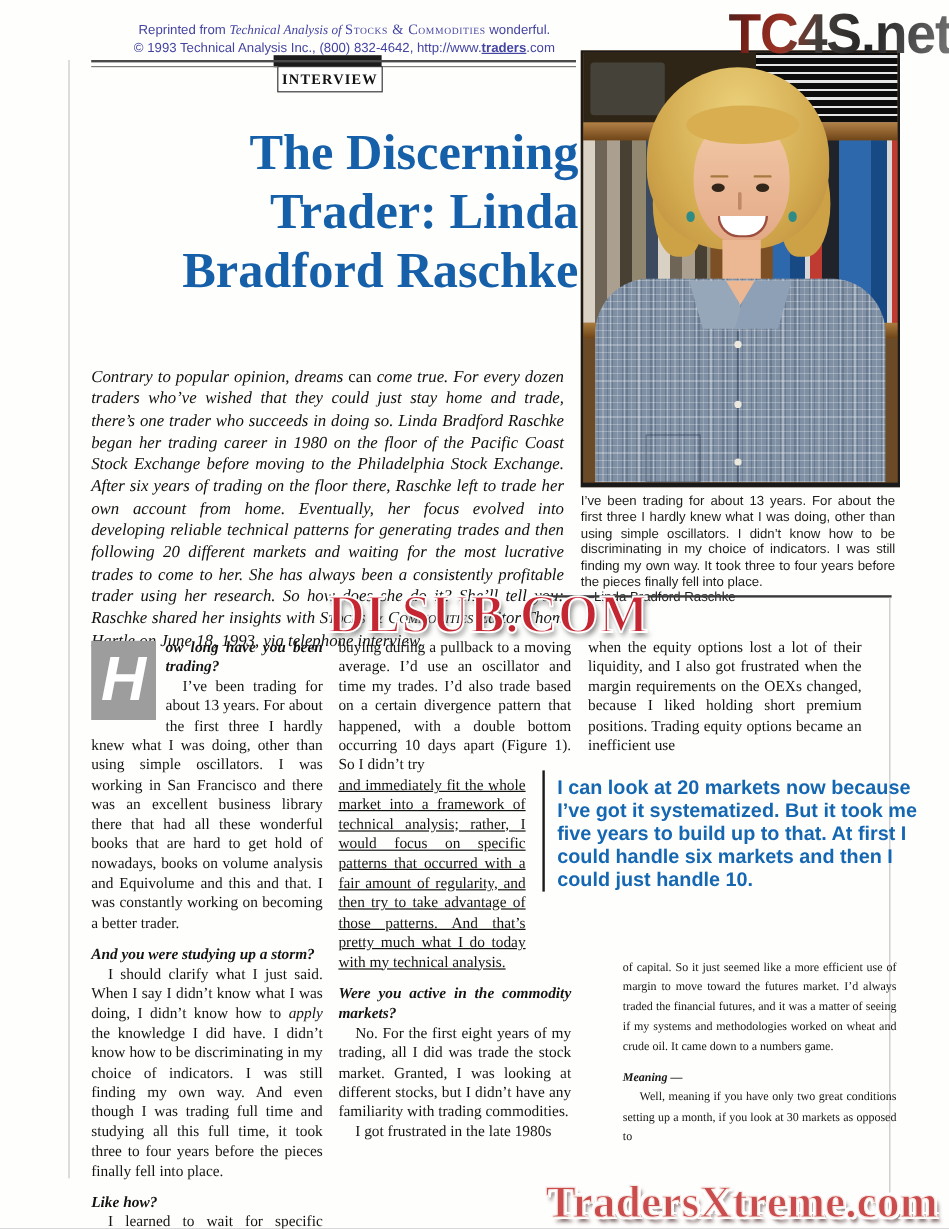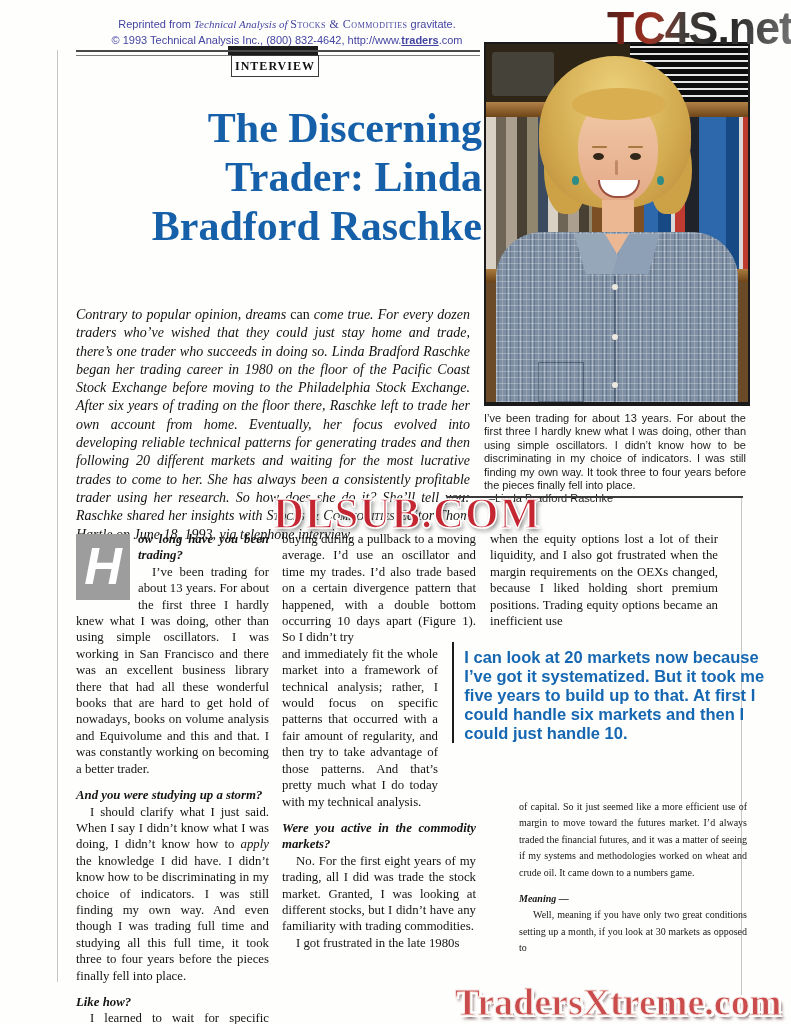--- a/index.html
+++ b/index.html
@@ -127,7 +127,7 @@
 <div class="page">
 
   <div class="masthead">
-    <div><span>Reprinted from </span><span class="it">Technical Analysis of </span><span class="sc">Stocks &amp; Commodities</span><span> gravitate.</span></div>
+    <div><span>Reprinted from </span><span class="it">Technical Analysis of </span><span class="sc">Stocks &amp; Commodities</span><span> wonderful.</span></div>
     <div><span>© 1993 Technical Analysis Inc., (800) 832-4642, http://www.</span><span class="b">traders</span><span>.com</span></div>
   </div>
 

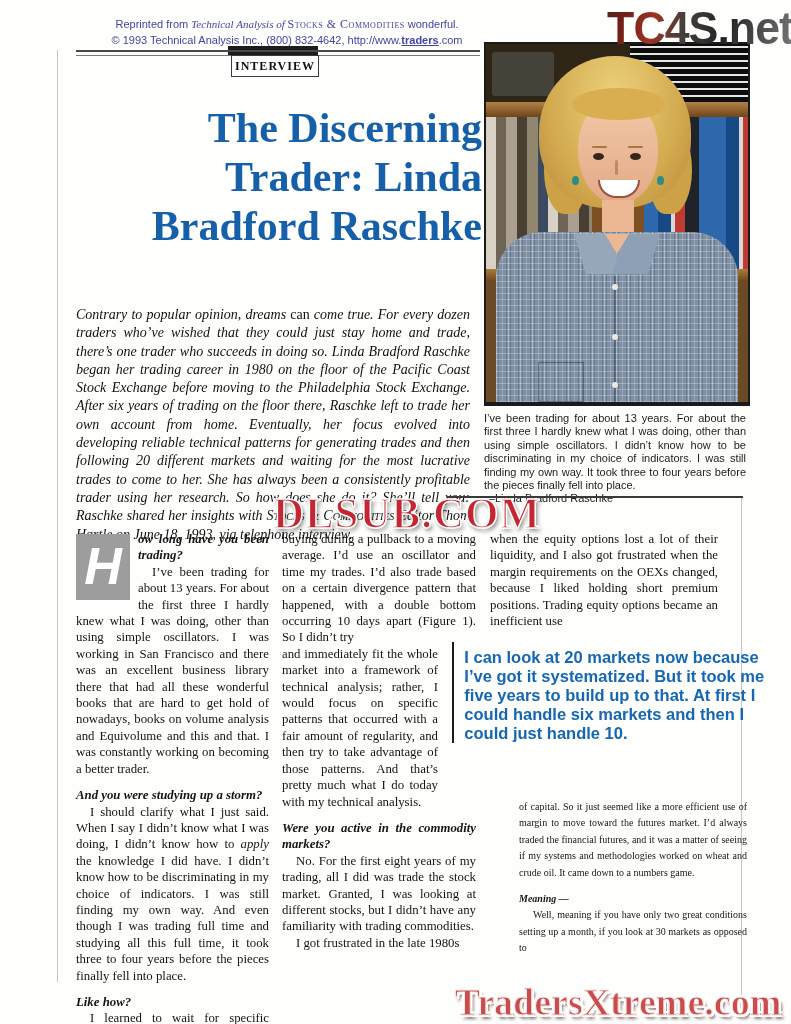--- a/index.html
+++ b/index.html
@@ -110,7 +110,7 @@
   .q.first{margin:0 !important;}
   .a{text-indent:14px;}
   .a.noind{text-indent:0;}
-  .narrow{width:156px;}
+  .narrow{width:156px;text-decoration:underline;}
   .dropcap{float:left;width:54px;height:66px;margin:3px 8px 2px 0;background:#9d9d9d;color:#fff;
            font-family:"Liberation Sans",sans-serif;font-size:52px;font-weight:bold;
            text-align:center;line-height:64px;}

